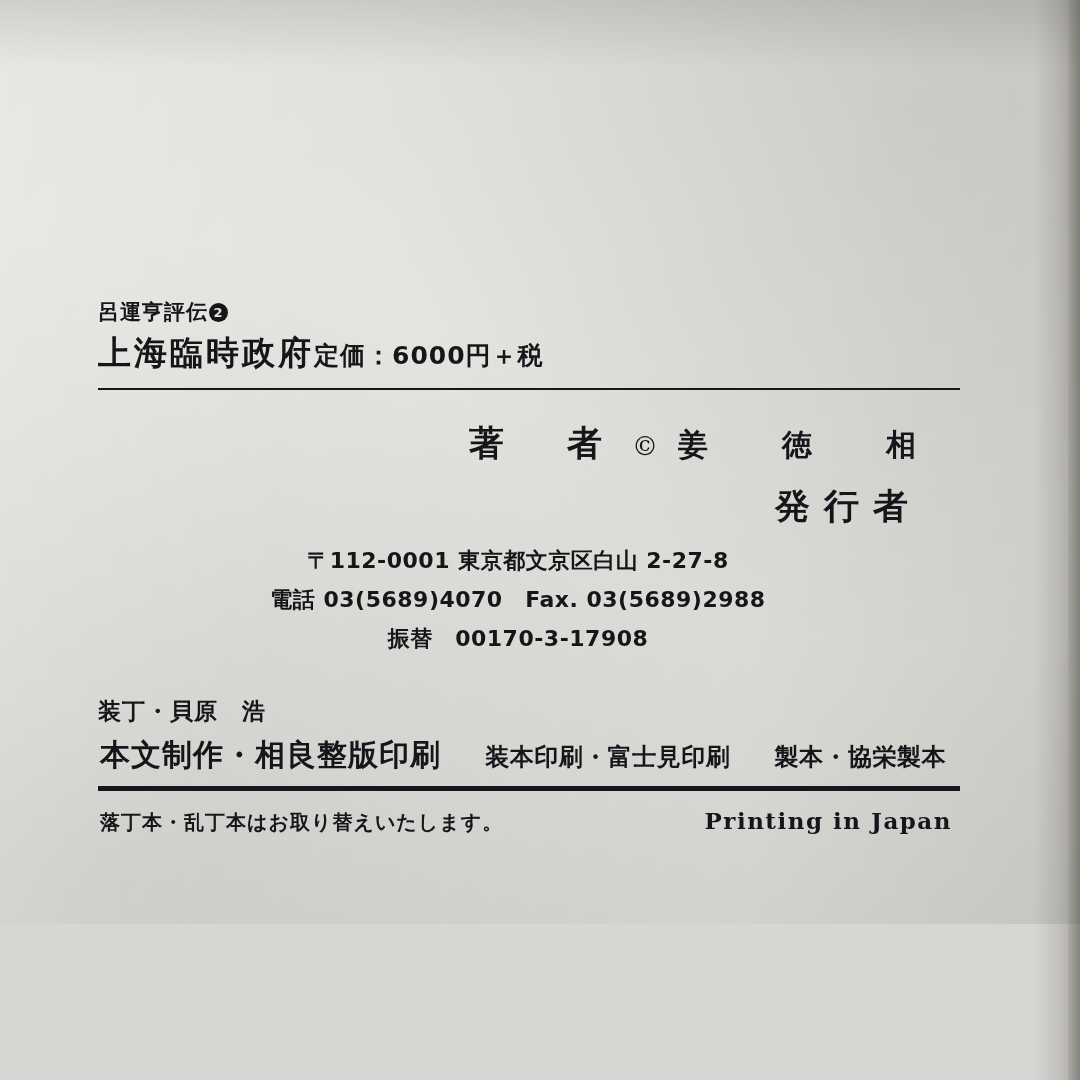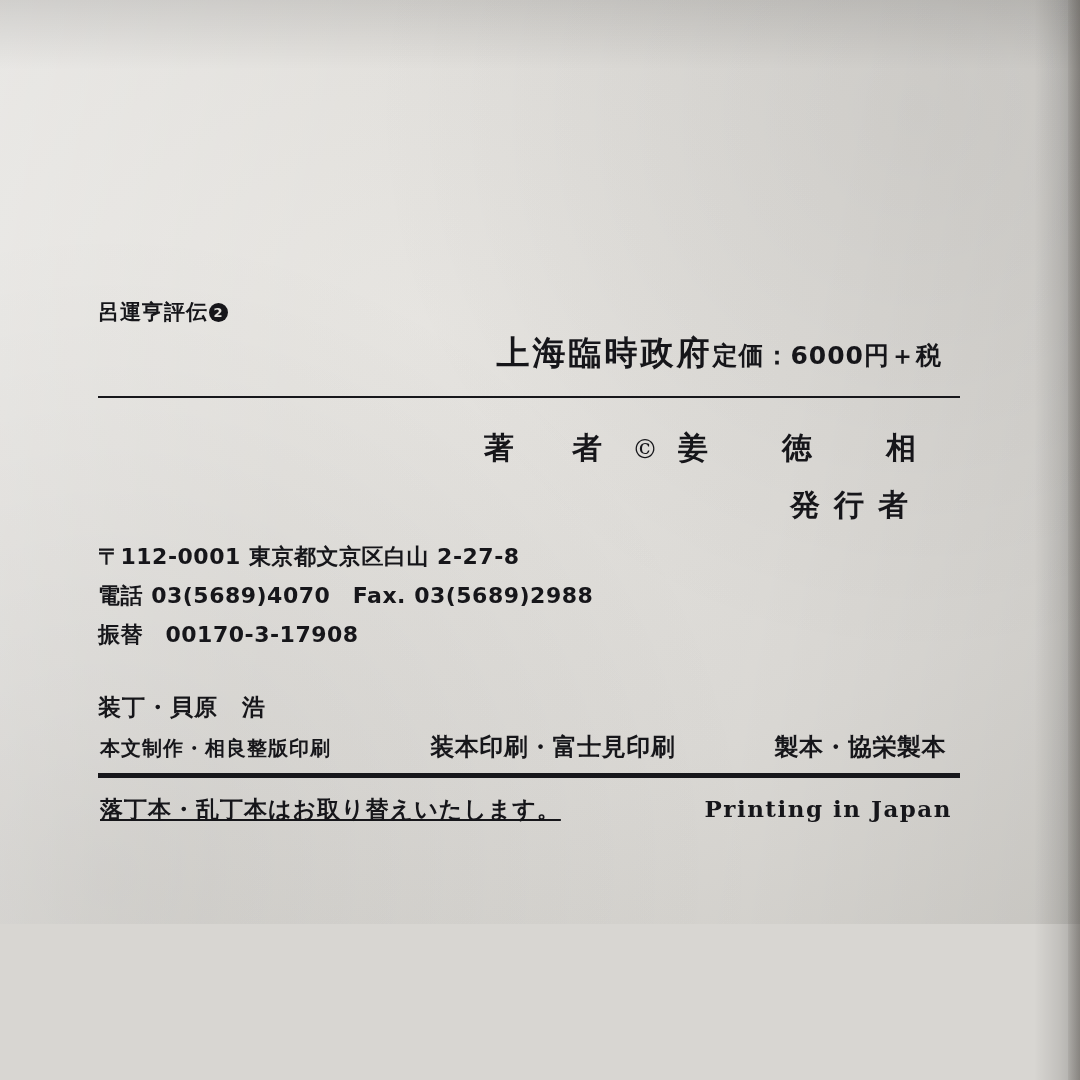--- a/index.html
+++ b/index.html
@@ -97,8 +97,8 @@
   .title-row {
     display: flex;
     align-items: baseline;
-    justify-content: flex-end;
-    padding-bottom: 20px;
+    justify-content: flex-start;
+    padding-bottom: 12px;
   }
   .book-title {
     font-size: 33px;

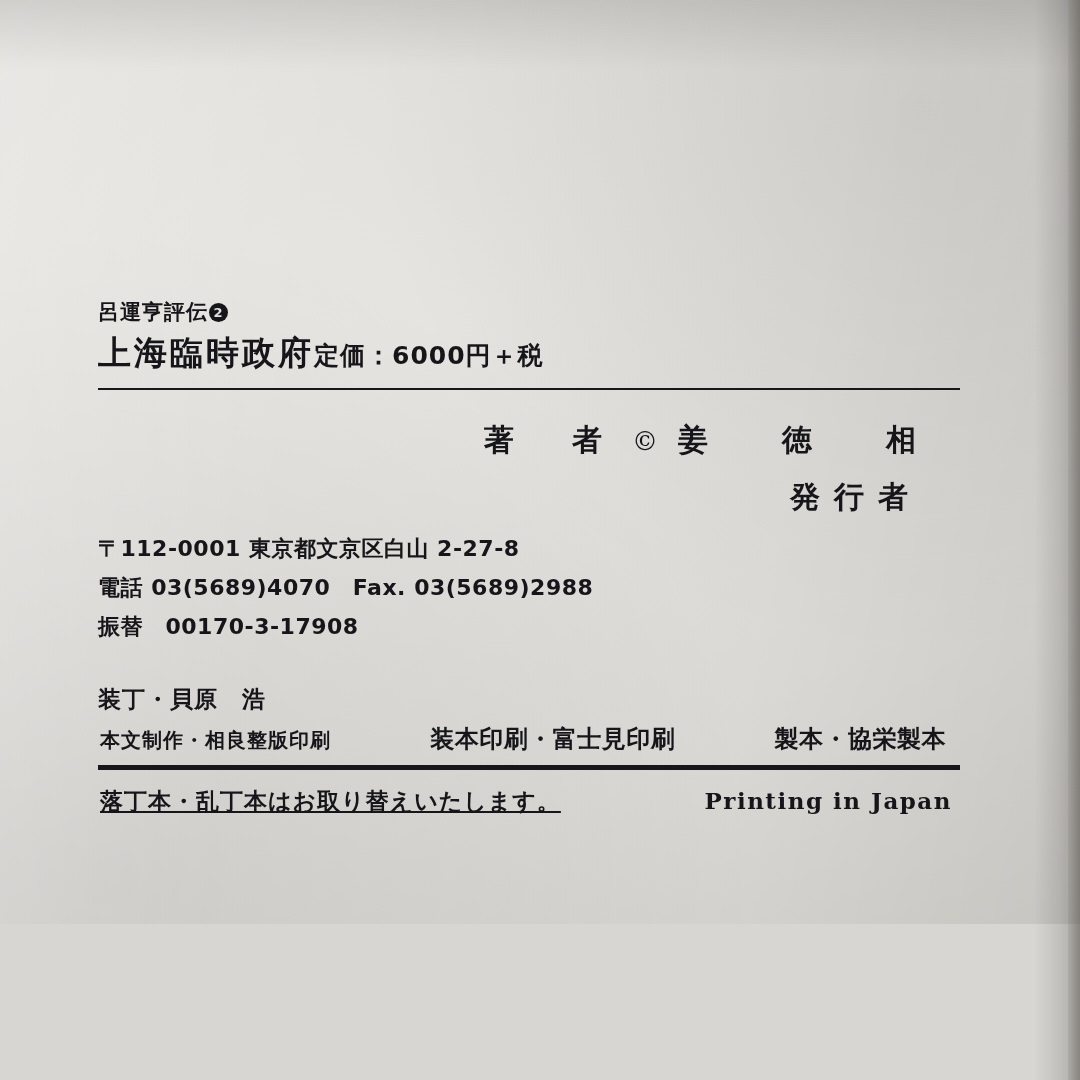--- a/index.html
+++ b/index.html
@@ -143,7 +143,7 @@
     padding-right: 22px;
   }
   .credit-label {
-    font-size: 30px;
+    font-size: 35px;
     font-weight: 600;
     letter-spacing: 14px;
     margin-right: 16px;

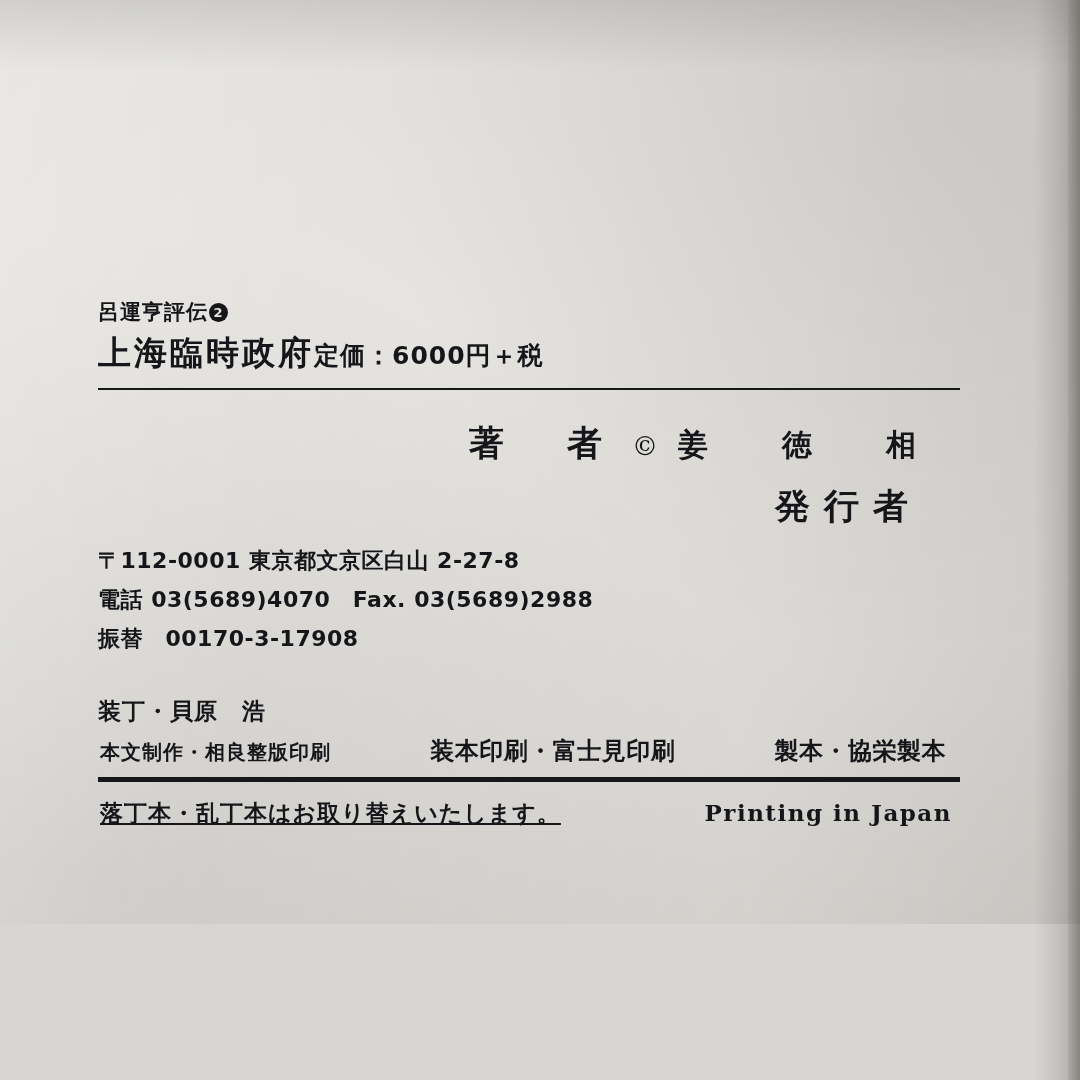--- a/index.html
+++ b/index.html
@@ -169,7 +169,7 @@
   }
 
   .address-block {
-    text-align: left;
+    text-align: center;
     padding-right: 22px;
     margin-top: 16px;
   }

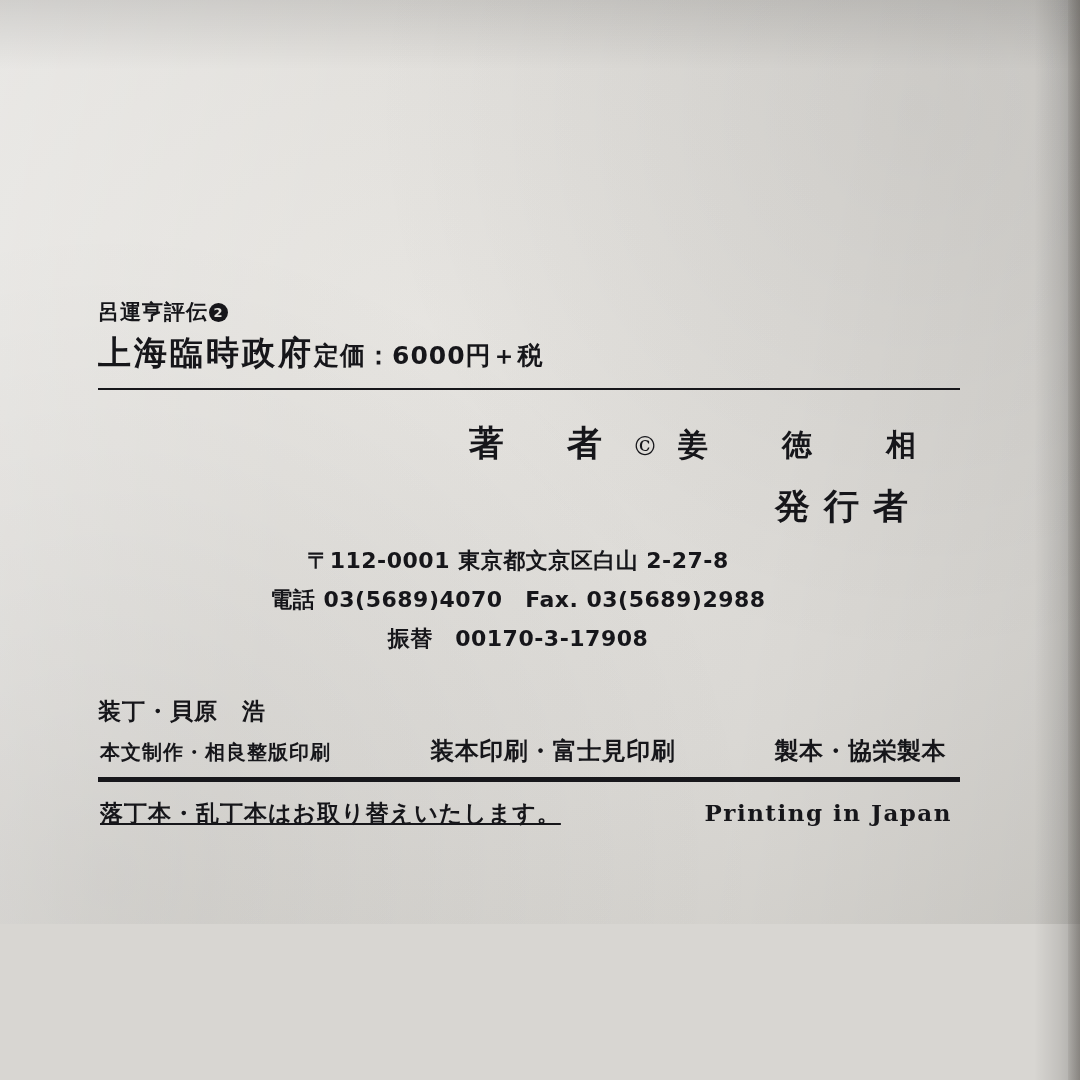--- a/index.html
+++ b/index.html
@@ -197,7 +197,7 @@
     padding: 0 14px 10px 2px;
   }
   .prod-main {
-    font-size: 20px;
+    font-size: 30px;
     font-weight: 700;
     letter-spacing: 1px;
   }

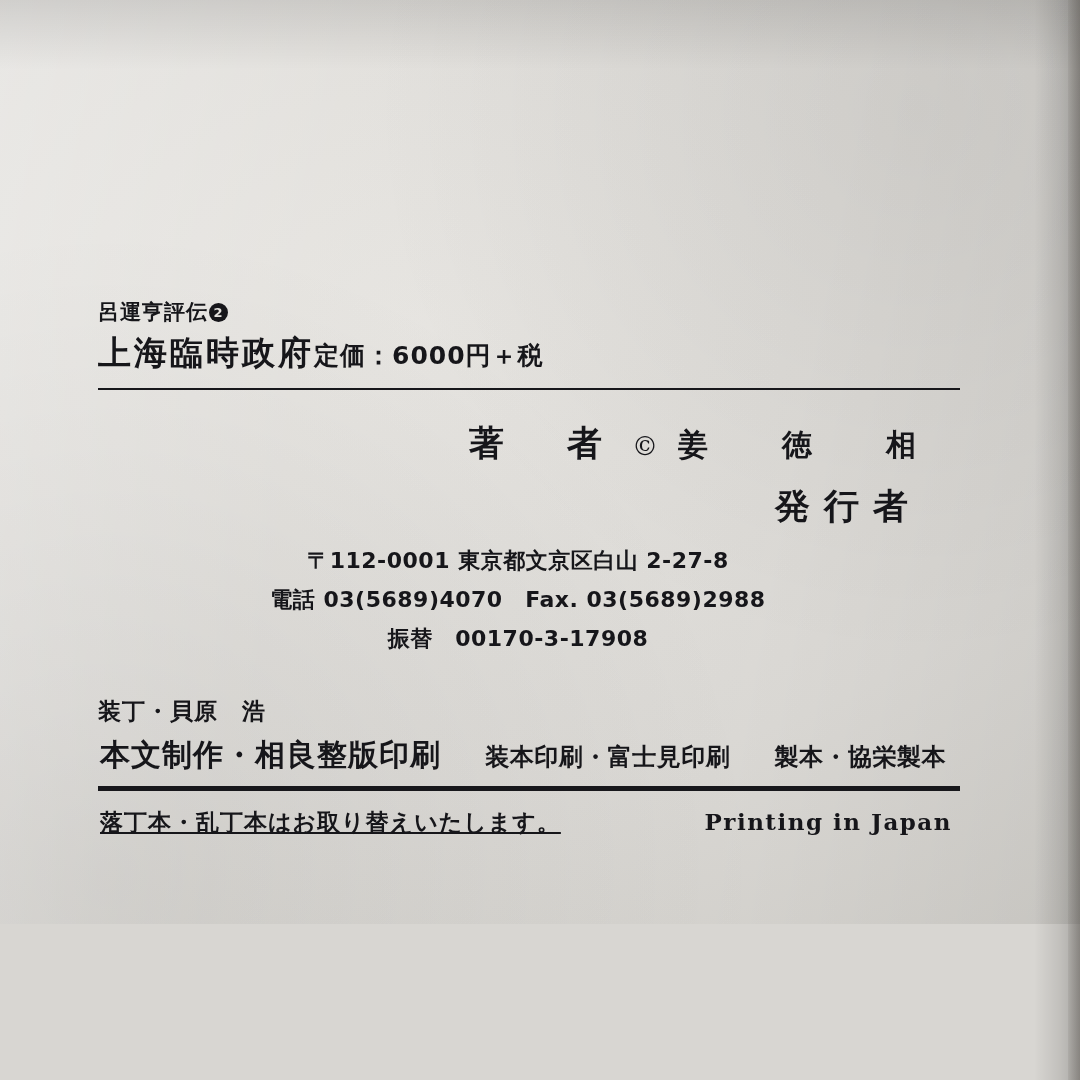--- a/index.html
+++ b/index.html
@@ -221,10 +221,9 @@
     padding: 0 8px 0 2px;
   }
   .footer-left {
-    font-size: 23px;
-    font-weight: 600;
-    letter-spacing: 1px;
-    text-decoration: underline;
+    font-size: 20px;
+    font-weight: 600;
+    letter-spacing: 1px;
   }
   .footer-right {
     font-size: 23px;

